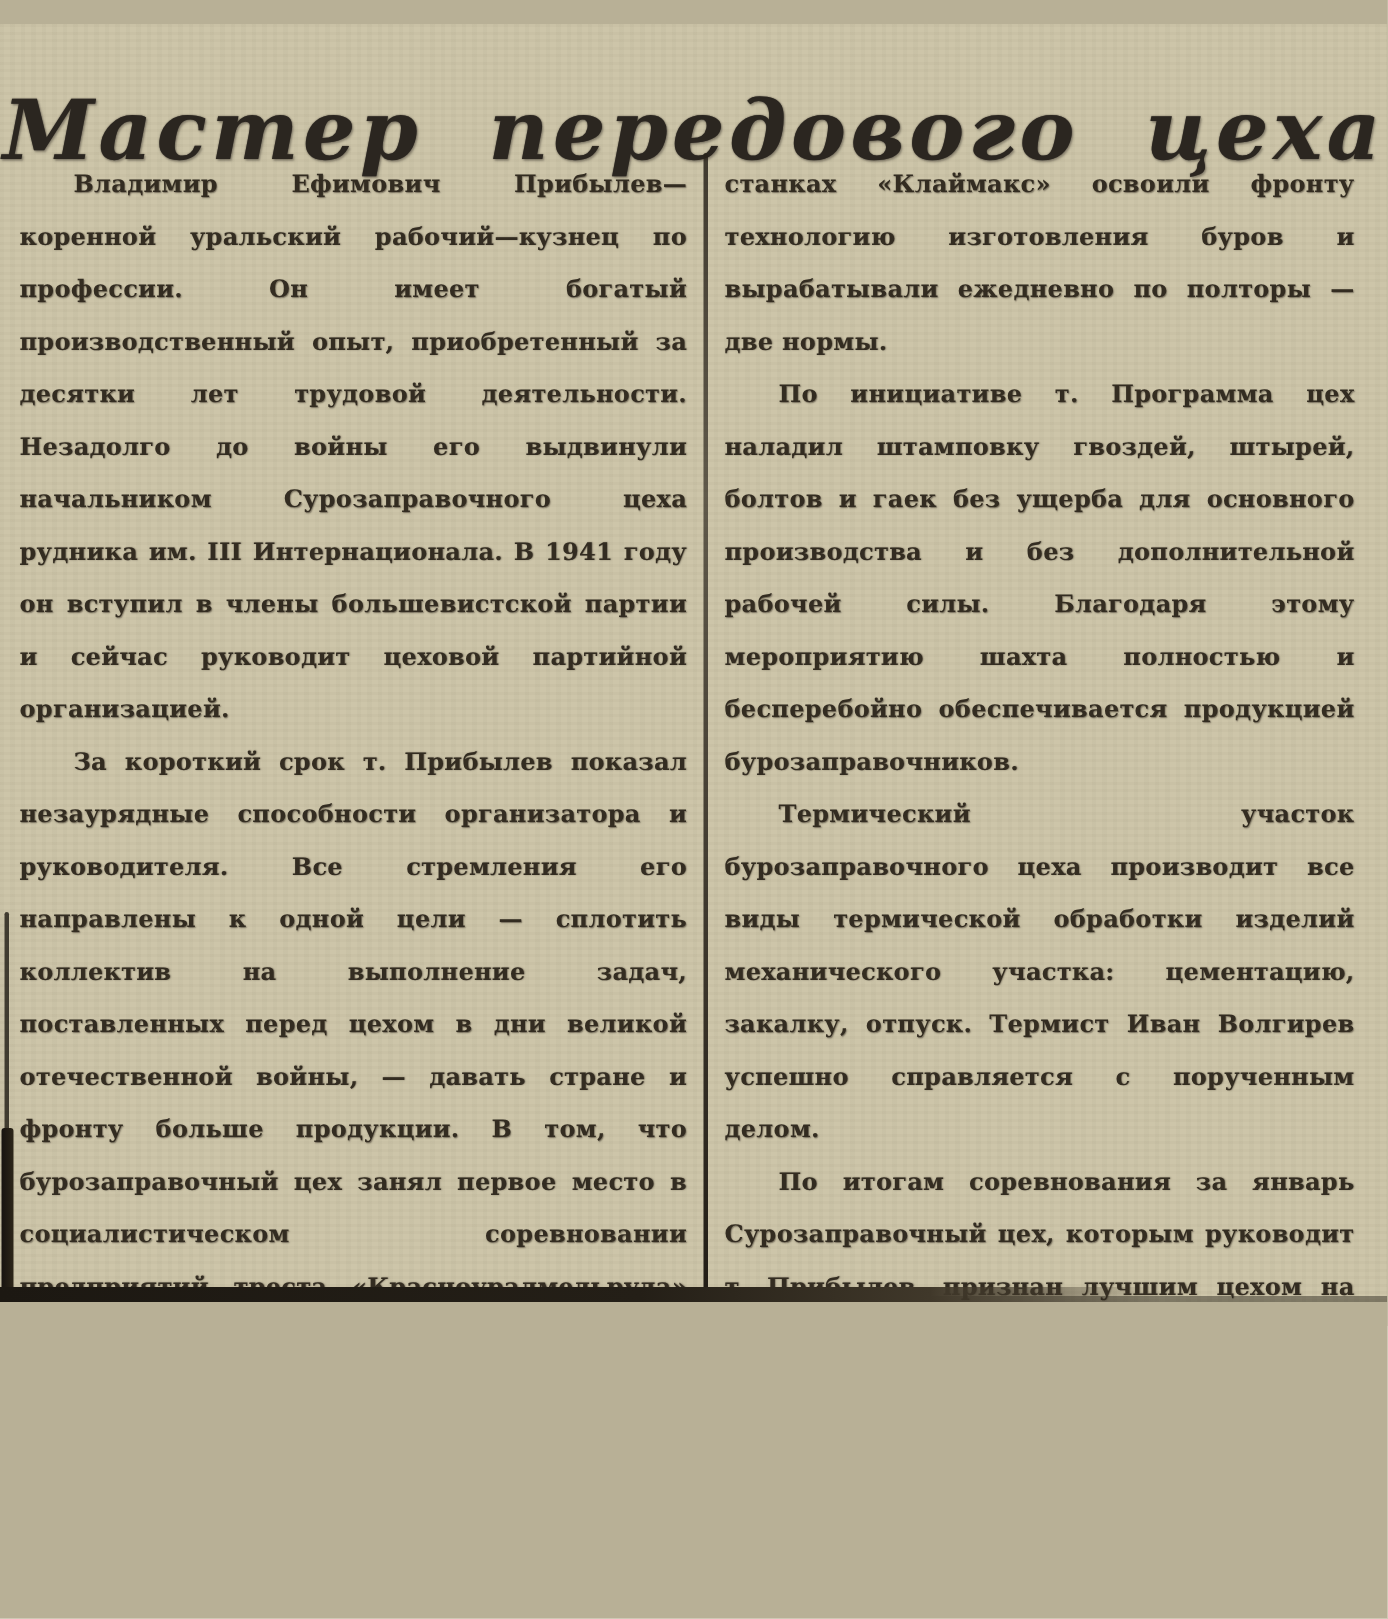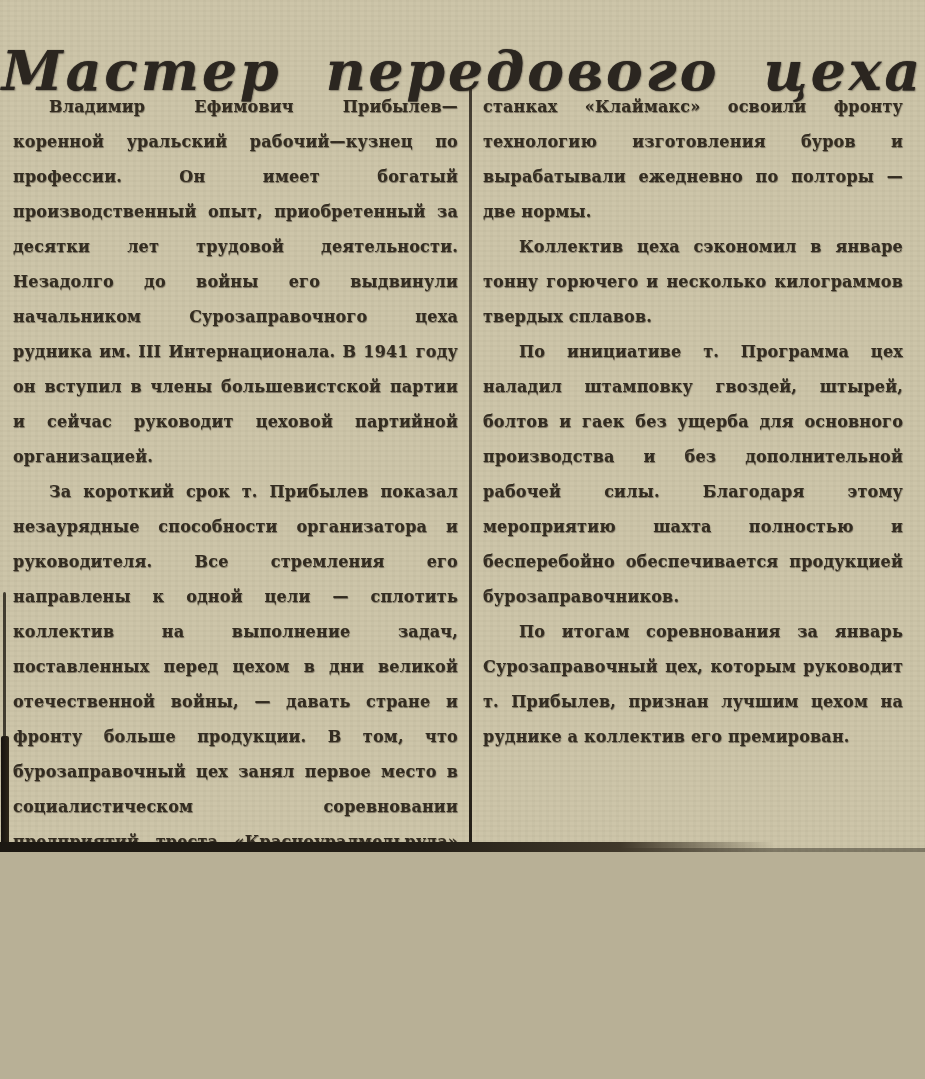--- a/index.html
+++ b/index.html
@@ -6,7 +6,7 @@
   .page{
     position:relative;
     width:925px;height:852px;
-    margin:0 auto;
+    margin:16px auto;
     overflow:hidden;
     background:
       radial-gradient(ellipse at 50% 38%, rgba(223,216,190,0.55) 0%, rgba(205,197,169,0.0) 55%),

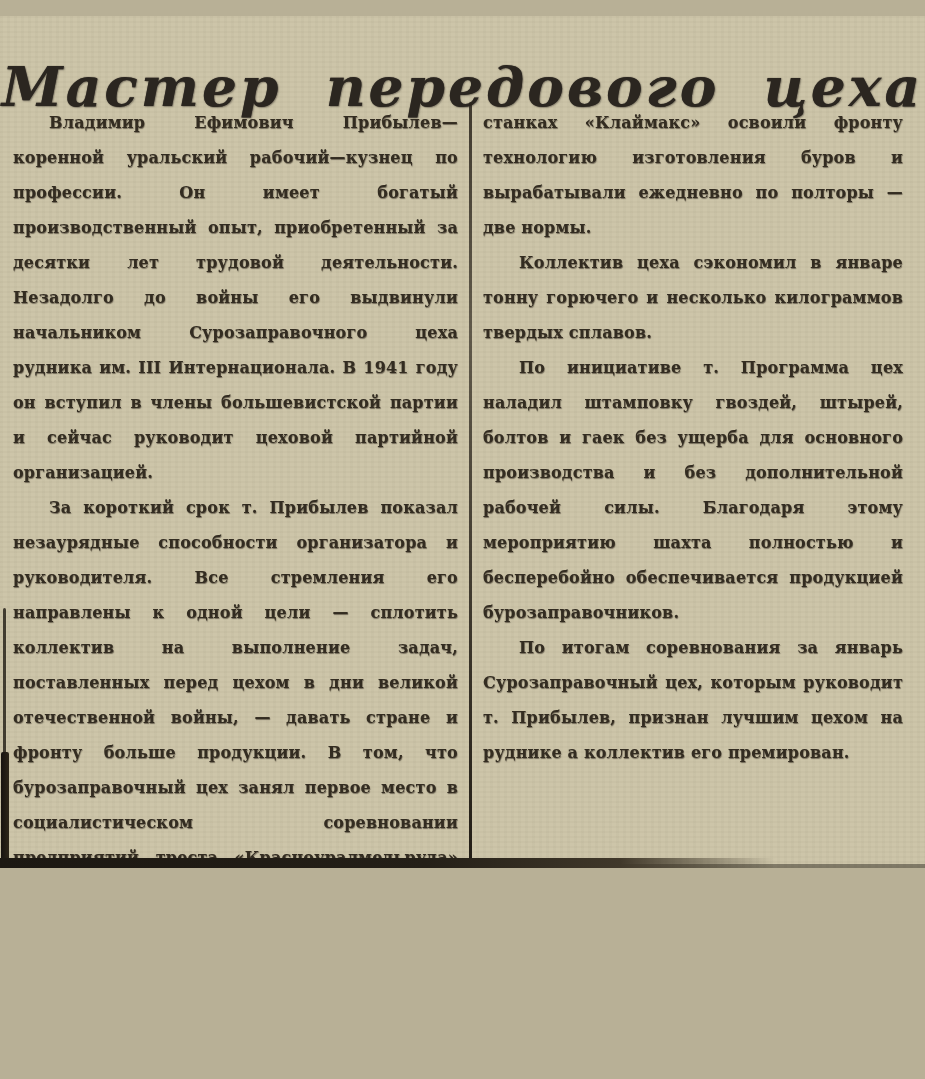--- a/index.html
+++ b/index.html
@@ -101,7 +101,6 @@
     <div>
 
     <p class="no-indent">станках «Клаймакс» освоили фронту технологию изготовления буров и вырабатывали ежедневно по полторы — две нормы.</p>
-        <p>Коллектив цеха сэкономил в январе тонну горючего и несколько килограммов твердых сплавов.</p>
         <p>По инициативе т. Программа цех наладил штамповку гвоздей, штырей, болтов и гаек без ущерба для основного производства и без дополнительной рабочей силы. Благодаря этому мероприятию шахта полностью и бесперебойно обеспечивается продукцией бурозаправочников.</p>
         <p>По итогам соревнования за январь Сурозаправочный цех, которым руководит т. Прибылев, признан лучшим цехом на руднике а коллектив его премирован.</p>
       </div>

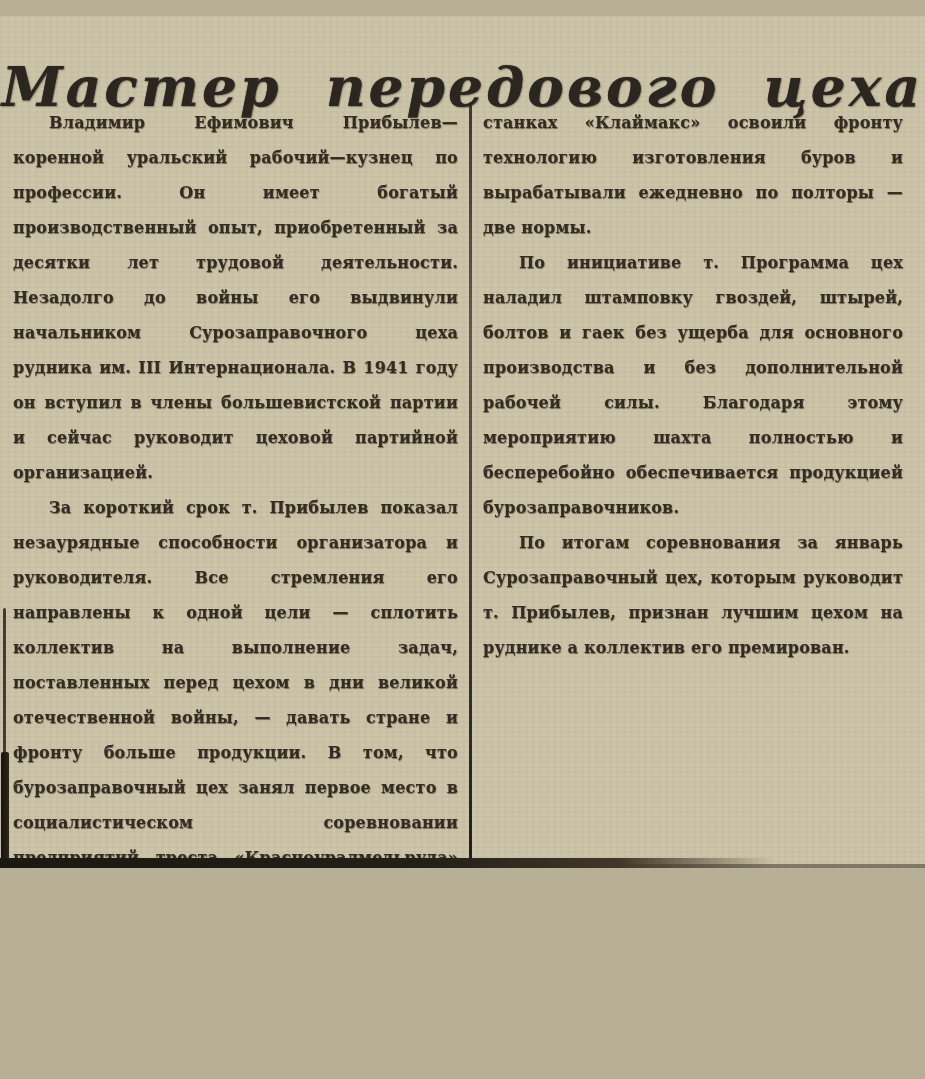--- a/index.html
+++ b/index.html
@@ -102,6 +102,7 @@
 
     <p class="no-indent">станках «Клаймакс» освоили фронту технологию изготовления буров и вырабатывали ежедневно по полторы — две нормы.</p>
         <p>По инициативе т. Программа цех наладил штамповку гвоздей, штырей, болтов и гаек без ущерба для основного производства и без дополнительной рабочей силы. Благодаря этому мероприятию шахта полностью и бесперебойно обеспечивается продукцией бурозаправочников.</p>
+        <p>Термический участок бурозаправочного цеха производит все виды термической обработки изделий механического участка: цементацию, закалку, отпуск. Термист Иван Волгирев успешно справляется с порученным делом.</p>
         <p>По итогам соревнования за январь Сурозаправочный цех, которым руководит т. Прибылев, признан лучшим цехом на руднике а коллектив его премирован.</p>
       </div>
 

